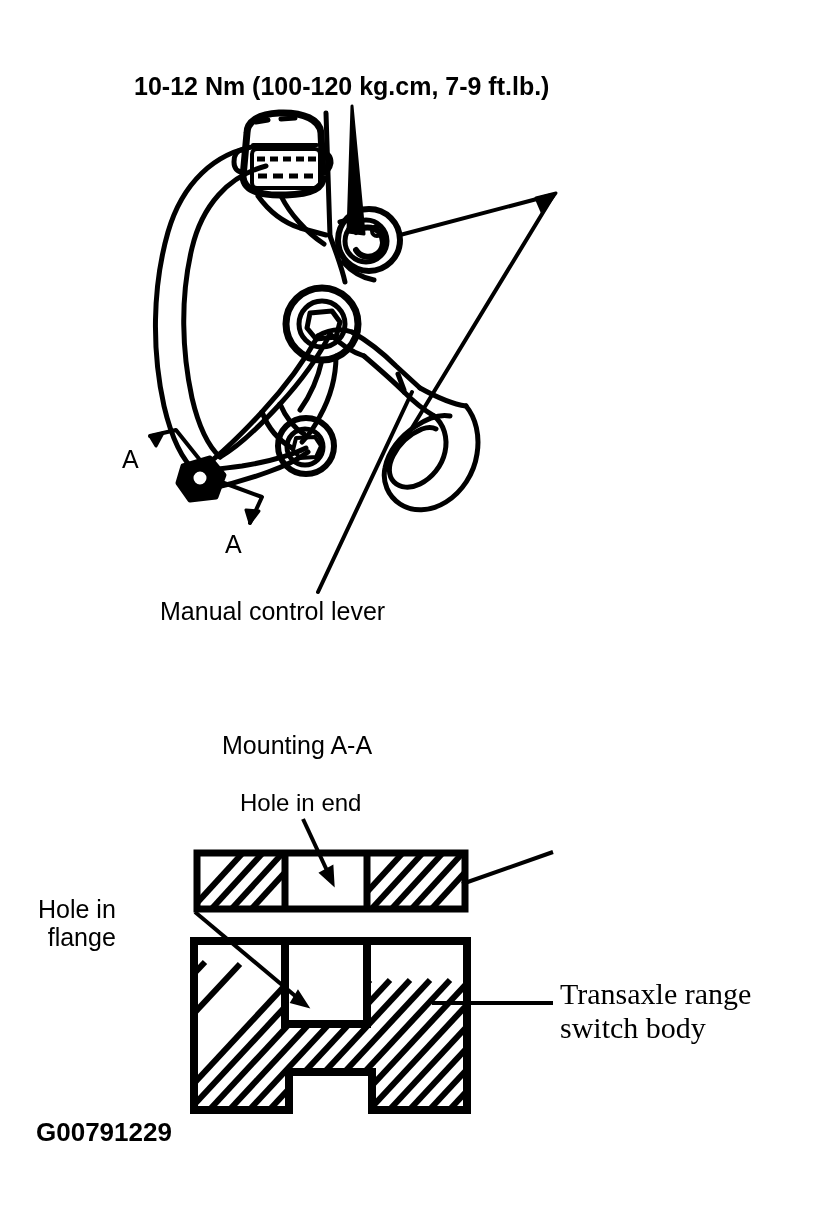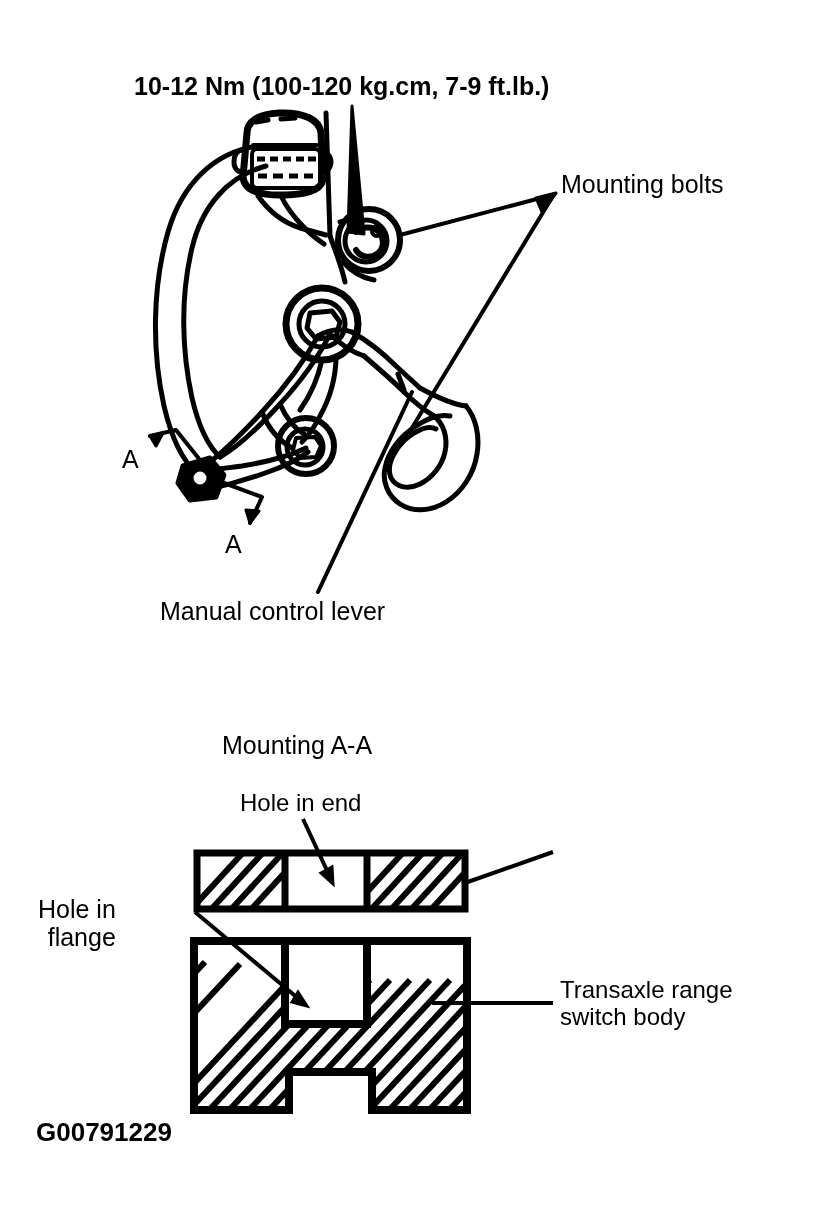--- a/index.html
+++ b/index.html
@@ -300,7 +300,6 @@
 
   <div class="lbl lbl-torque">10-12 Nm (100-120 kg.cm, 7-9 ft.lb.)</div>
 
-  <div class="lbl lbl-mounting-bolts">Mounting bolts</div>
 
   <div class="lbl lbl-manual-control-lever-main">Manual control lever</div>
 

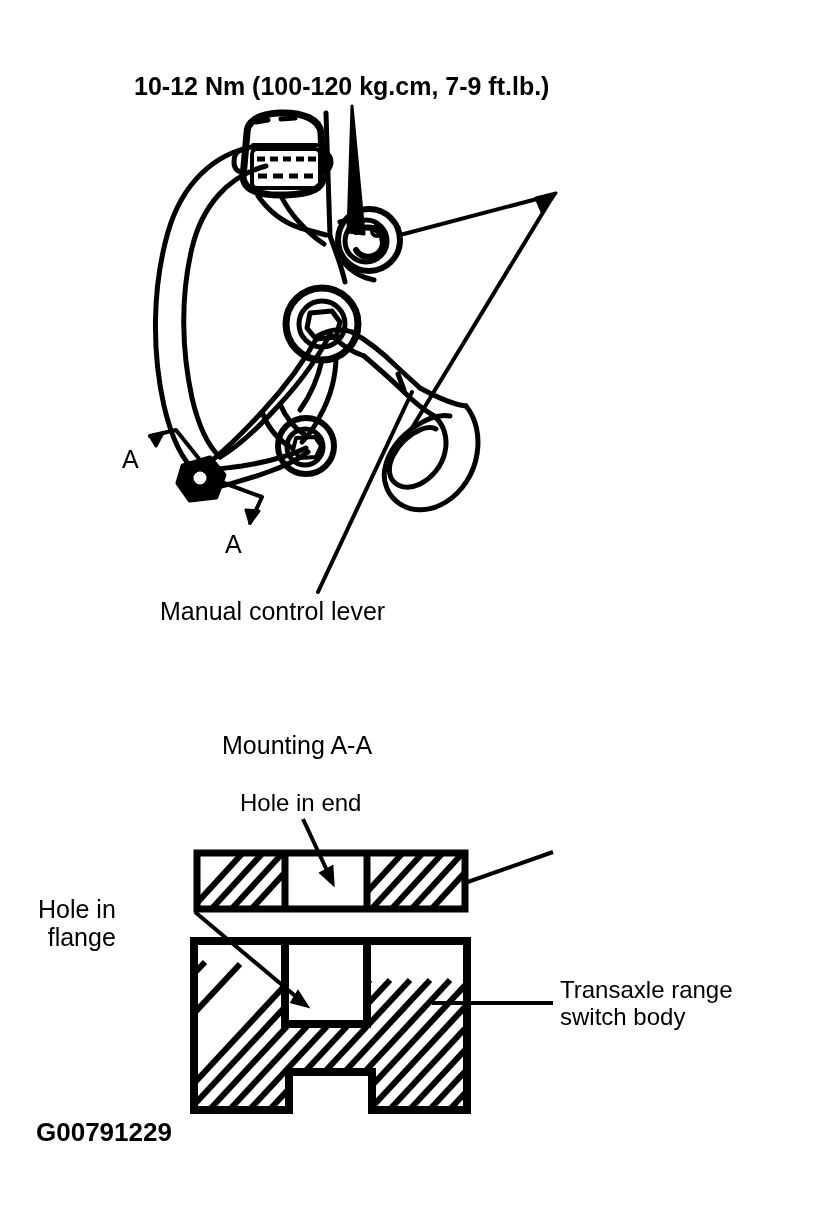--- a/index.html
+++ b/index.html
@@ -79,7 +79,8 @@
   .lbl-transaxle-range-switch {
     left: 560px;
     top: 977px;
-    font-size: 24px;
+    font-size: 30px;
+    font-family: Liberation Serif, serif;
   }
   .lbl-figure-id {
     left: 36px;

